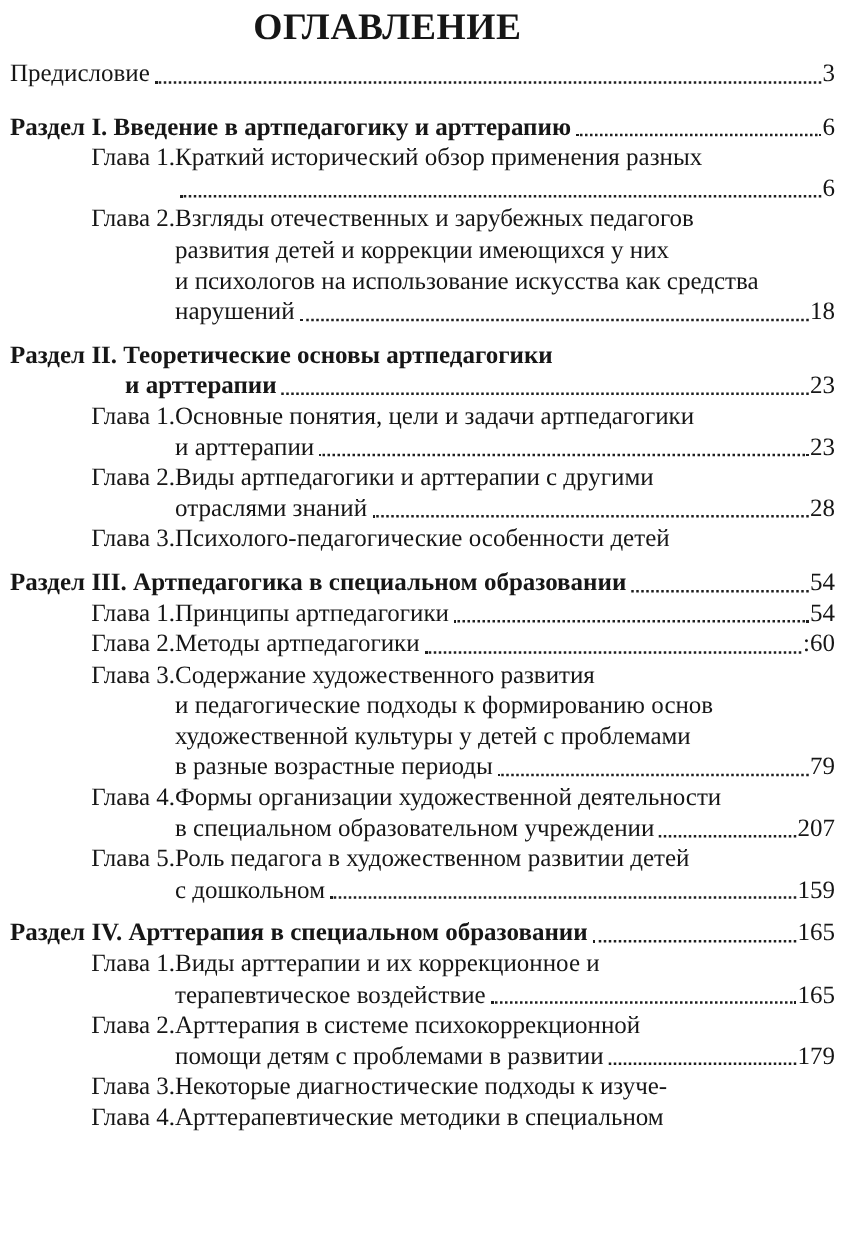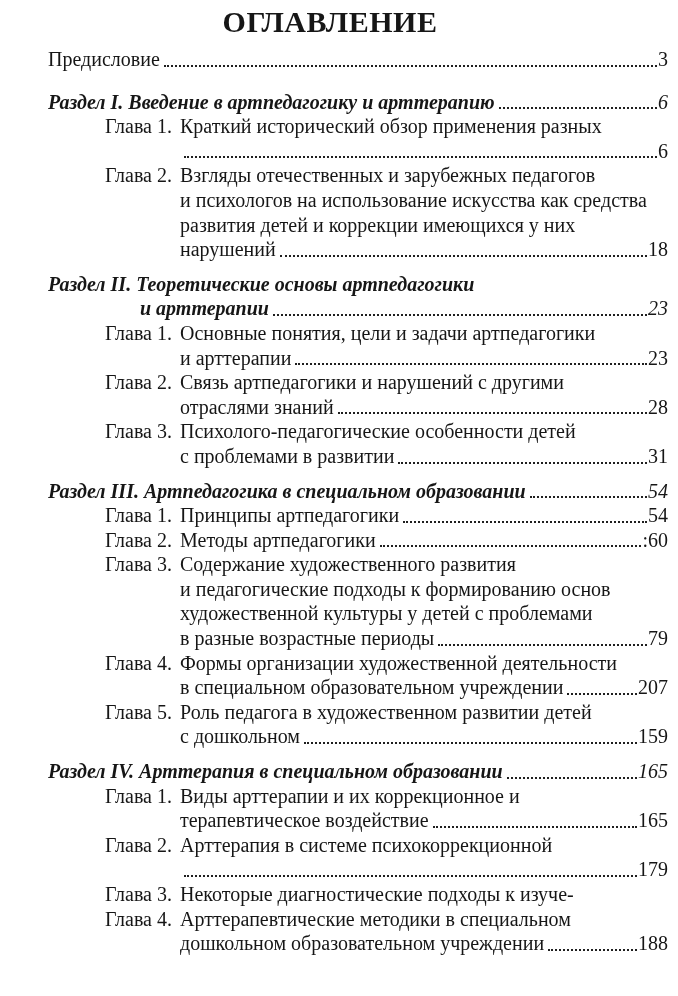--- a/index.html
+++ b/index.html
@@ -13,7 +13,6 @@
   }
   .page {
     padding: 6px 10px 0 8px;
-    margin-left: 40px;
   }
   .toc-title {
     font-size: 30px;

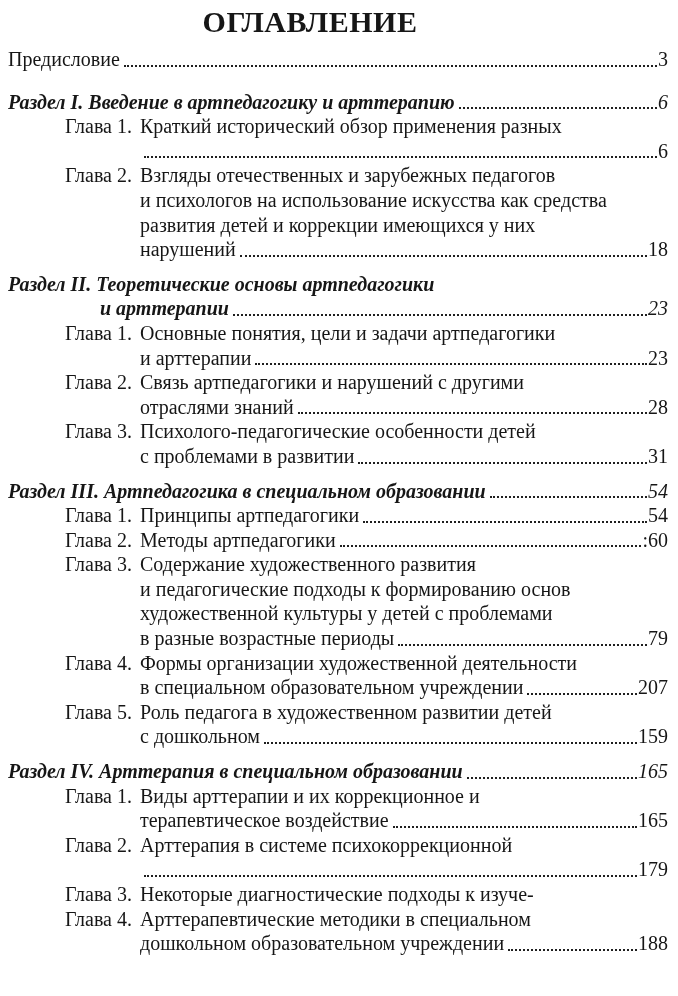--- a/index.html
+++ b/index.html
@@ -35,7 +35,7 @@
     line-height: 24.6px;
     white-space: nowrap;
   }
-  .bold { font-weight: 700; font-style: italic; }
+  .bold { font-weight: 700; }
   .preface-row { margin-bottom: 8px; text-align: center; }
   .sec { margin-top: 10px; }
   .ind-sec { padding-left: 92px; }

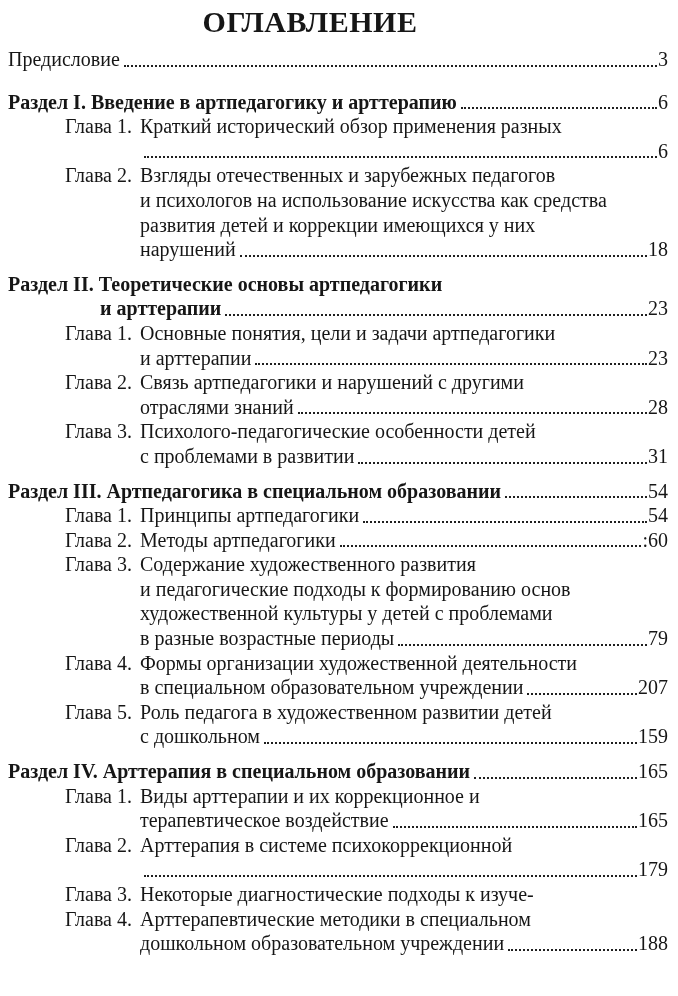--- a/index.html
+++ b/index.html
@@ -39,7 +39,7 @@
   .preface-row { margin-bottom: 8px; text-align: center; }
   .sec { margin-top: 10px; }
   .ind-sec { padding-left: 92px; }
-  .ch-first { padding-left: 57px; }
+  .ch-first { padding-left: 57px; text-align: right; }
   .ch-cont { padding-left: 132px; }
   .ch-label { flex: 0 0 75px; }
   .t { flex: 0 0 auto; }

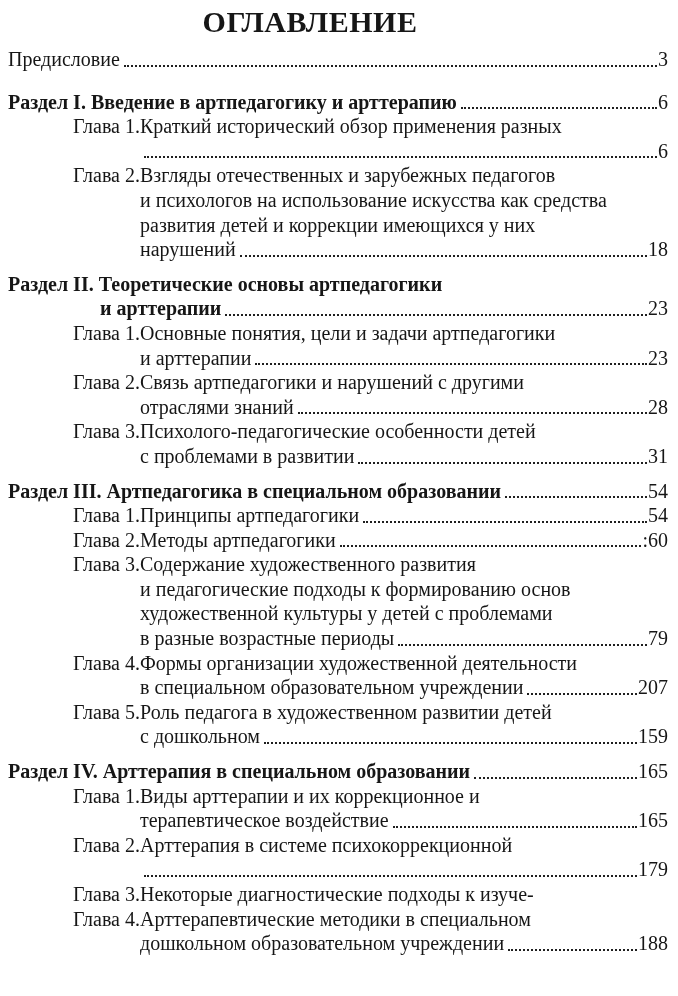--- a/index.html
+++ b/index.html
@@ -90,10 +90,10 @@
         <span class="t">Взгляды отечественных и зарубежных педагогов</span>
       </div>
       <div class="row ch-cont">
+        <span class="t">развития детей и коррекции имеющихся у них</span>
+      </div>
+      <div class="row ch-cont">
         <span class="t">и психологов на использование искусства как средства</span>
-      </div>
-      <div class="row ch-cont">
-        <span class="t">развития детей и коррекции имеющихся у них</span>
       </div>
       <div class="row ch-cont">
         <span class="t">нарушений</span>

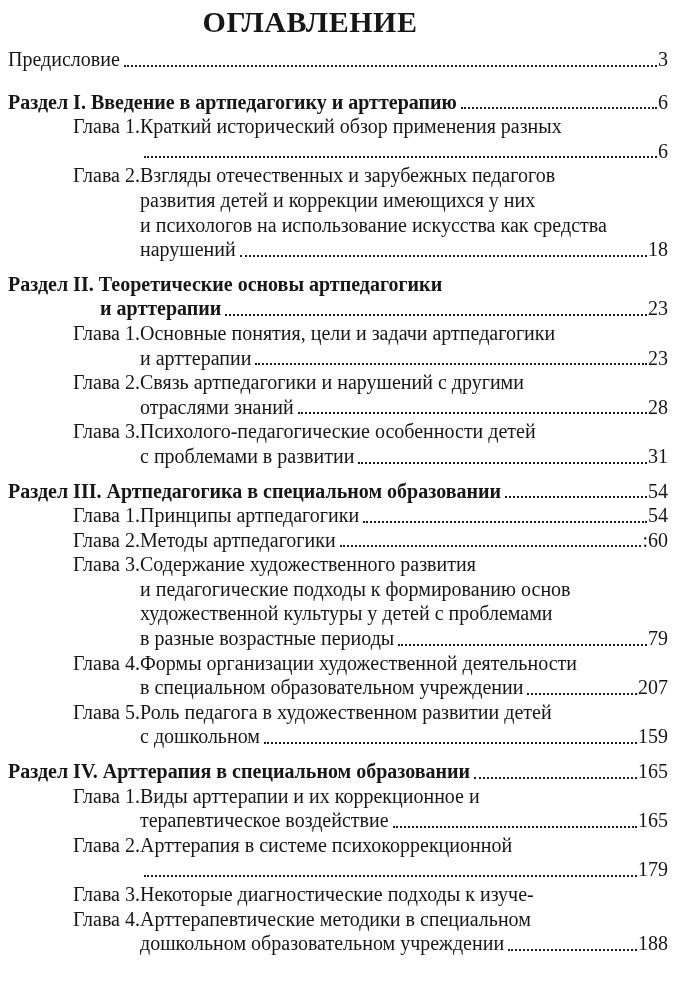--- a/index.html
+++ b/index.html
@@ -122,7 +122,7 @@
       </div>
       <div class="row ch-first">
         <span class="ch-label">Глава 2.</span>
-        <span class="t">Связь артпедагогики и нарушений с другими</span>
+        <span class="t">Виды артпедагогики и арттерапии с другими</span>
       </div>
       <div class="row ch-cont">
         <span class="t">отраслями знаний</span>

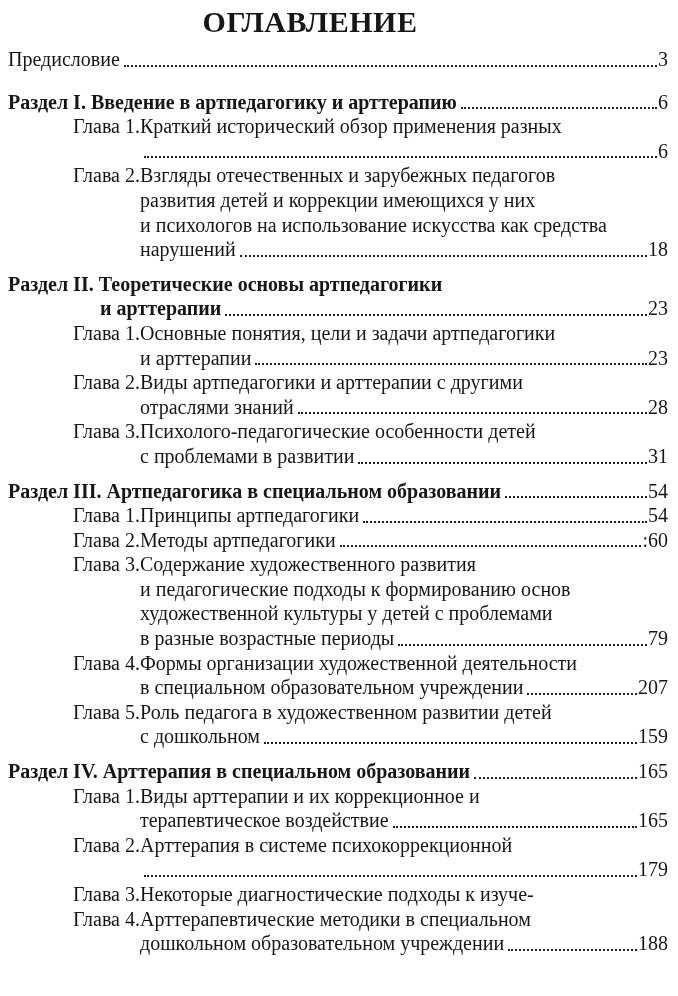--- a/index.html
+++ b/index.html
@@ -133,11 +133,6 @@
         <span class="ch-label">Глава 3.</span>
         <span class="t">Психолого-педагогические особенности детей</span>
       </div>
-      <div class="row ch-cont">
-        <span class="t">с проблемами в развитии</span>
-        <span class="leader"></span>
-        <span class="pg">31</span>
-      </div>
     </div>
 
     <div class="sec">

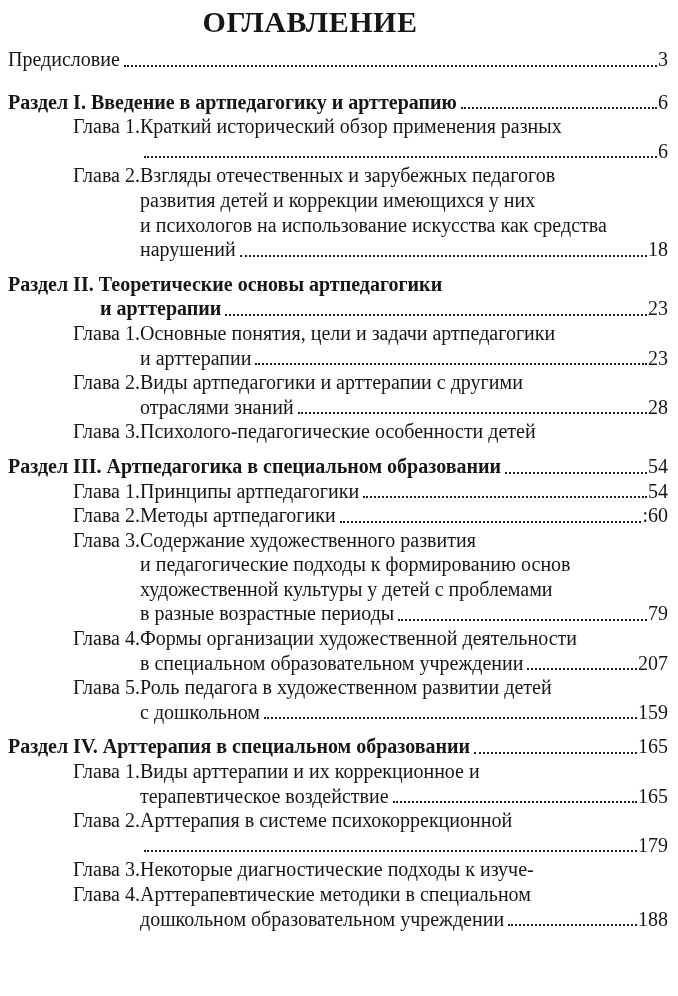--- a/index.html
+++ b/index.html
@@ -208,6 +208,7 @@
         <span class="t">Арттерапия в системе психокоррекционной</span>
       </div>
       <div class="row ch-cont">
+        <span class="t">помощи детям с проблемами в развитии</span>
         <span class="leader"></span>
         <span class="pg">179</span>
       </div>

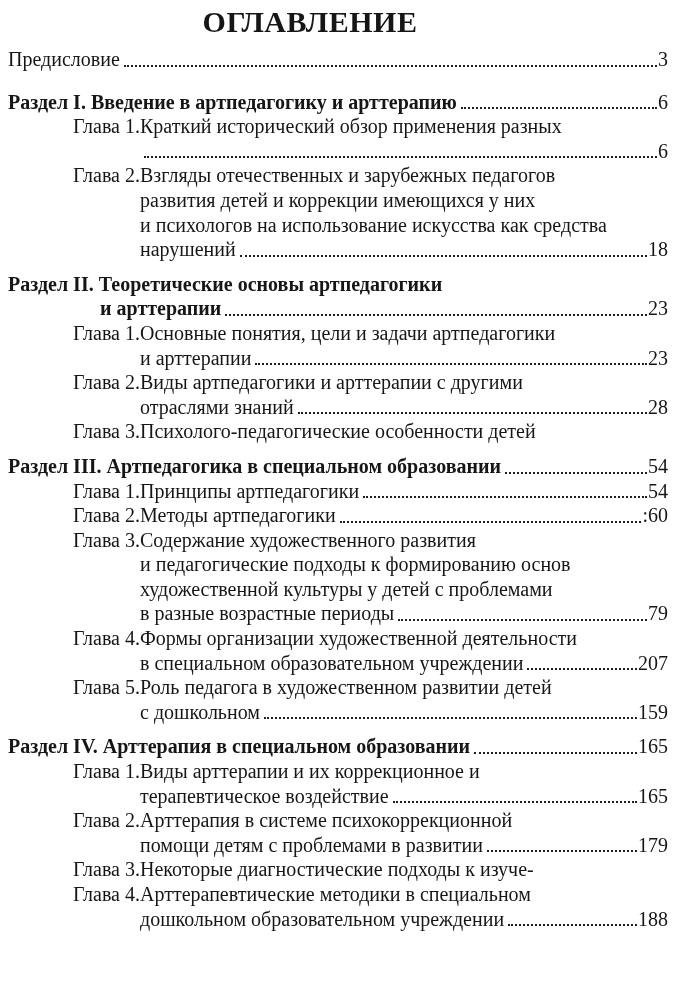--- a/index.html
+++ b/index.html
@@ -220,11 +220,6 @@
         <span class="ch-label">Глава 4.</span>
         <span class="t">Арттерапевтические методики в специальном</span>
       </div>
-      <div class="row ch-cont">
-        <span class="t">дошкольном образовательном учреждении</span>
-        <span class="leader"></span>
-        <span class="pg">188</span>
-      </div>
     </div>
 
   </div>

